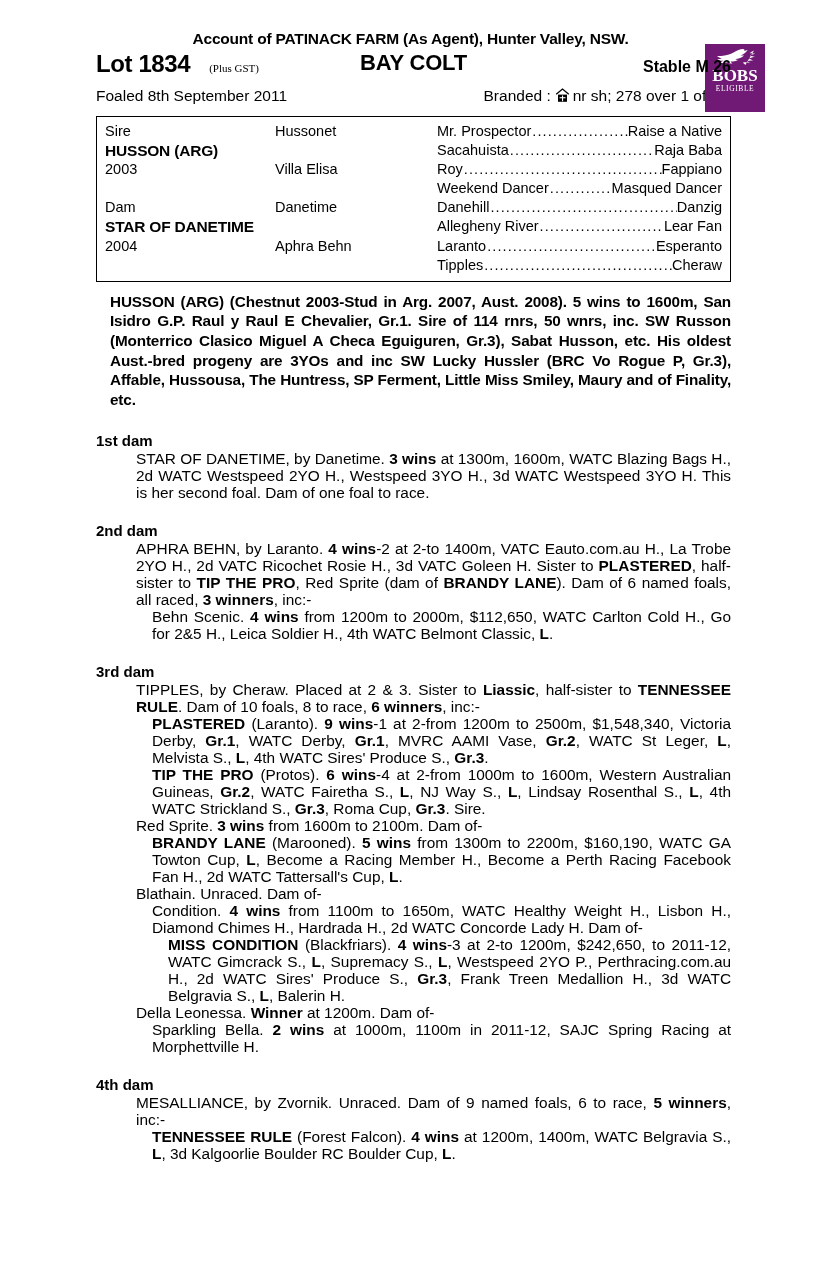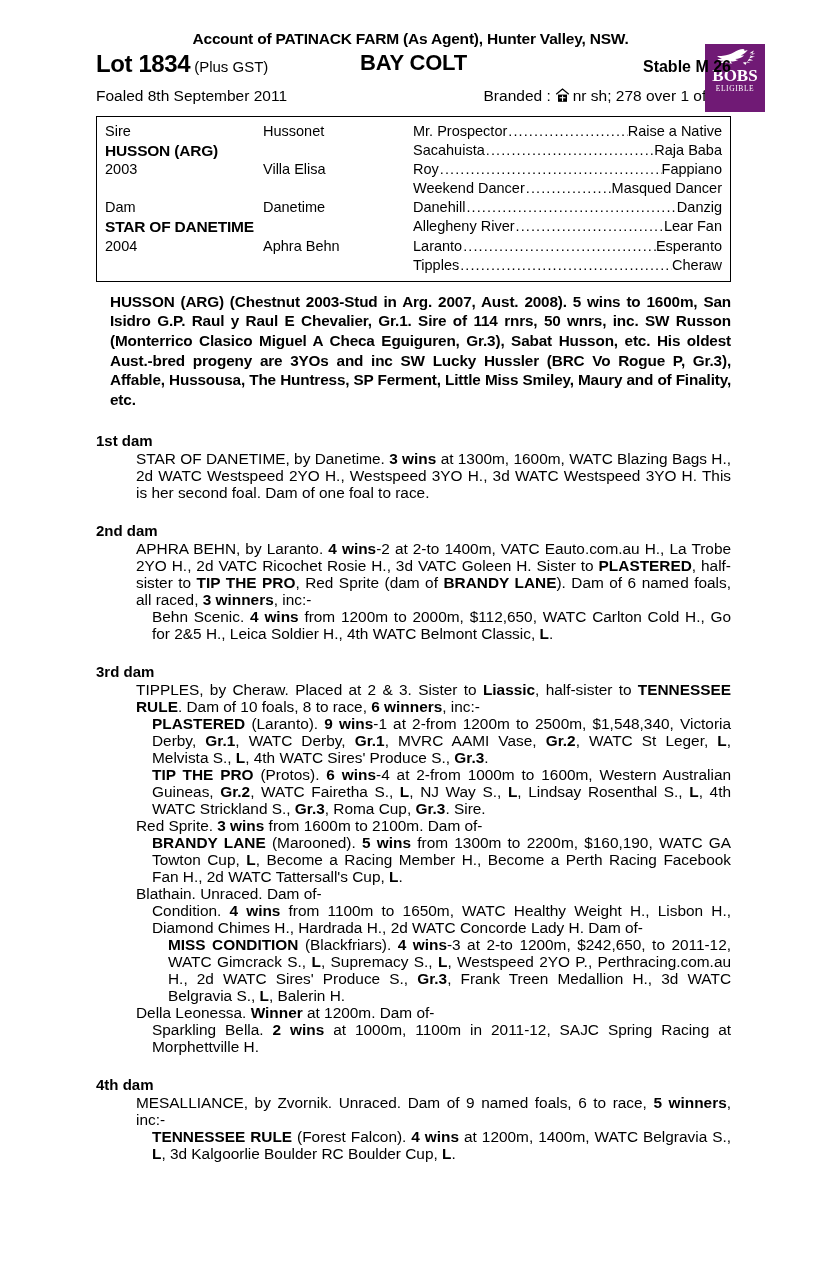--- a/index.html
+++ b/index.html
@@ -33,7 +33,7 @@
   }
   .lotrow{display:flex;align-items:baseline;margin-top:1px;}
   .lot{font-weight:bold;font-size:24px;letter-spacing:-.4px;}
-  .gst{font-size:15px;margin-left:4px;}
+  .gst{font-size:11px;margin-left:19px;font-family:Liberation Serif, serif;}
   .colour{font-weight:bold;font-size:22px;letter-spacing:-.2px;
           position:absolute;left:50%;transform:translateX(-50%);}
   .stable{font-weight:bold;font-size:16px;margin-left:auto;}

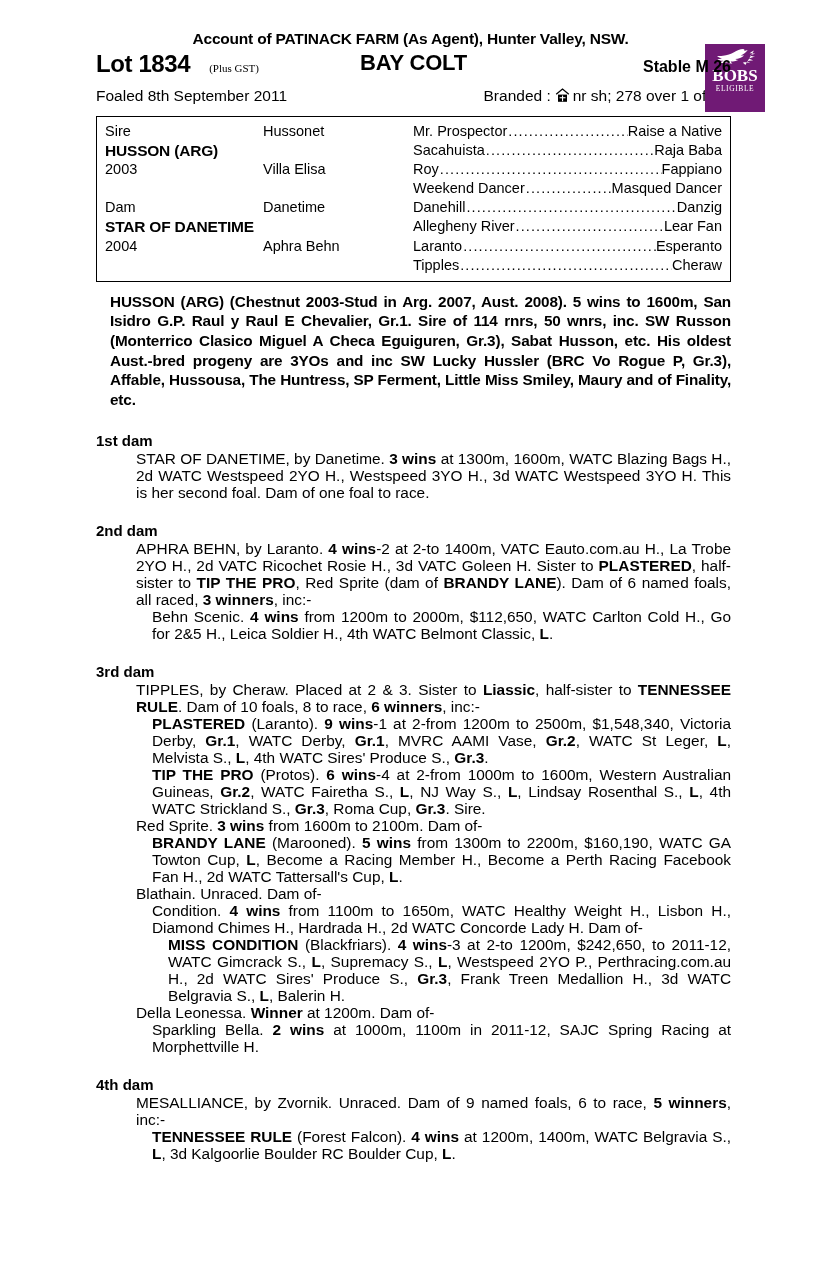--- a/index.html
+++ b/index.html
@@ -50,7 +50,7 @@
     padding:5px 8px 6px 8px;box-sizing:border-box;
     width:100%;
   }
-  .pedrow{display:flex;font-size:14.5px;line-height:19.1px;white-space:nowrap;}
+  .pedrow{display:flex;font-size:14.5px;line-height:19.1px;white-space:nowrap;gap:12px;}
   .c1{width:158px;flex:none;overflow:hidden;}
   .c2{width:150px;flex:none;overflow:hidden;}
   .c3{flex:1 1 auto;display:flex;align-items:baseline;min-width:0;}

